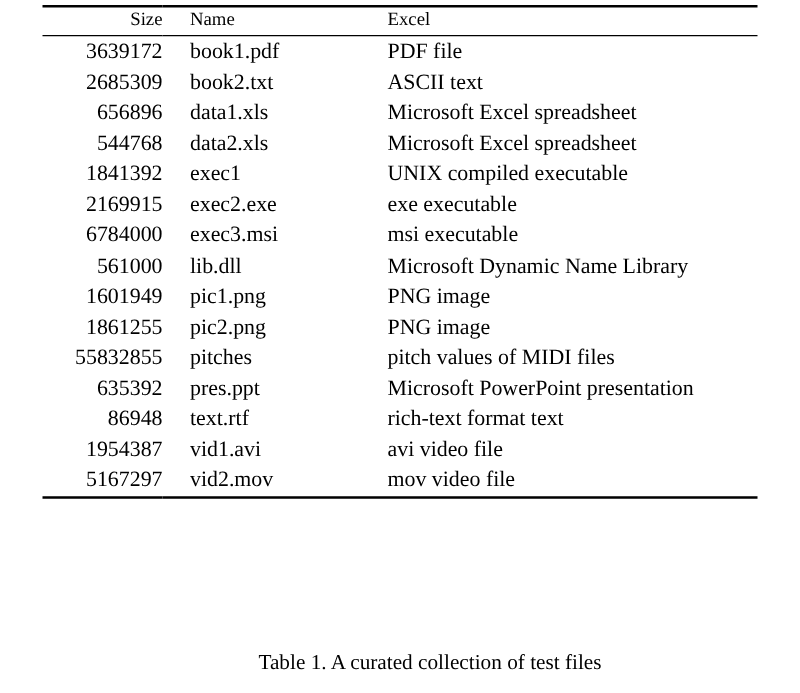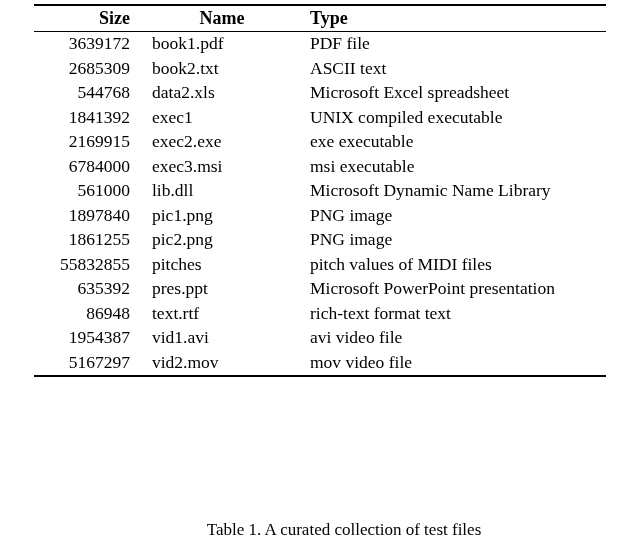--- a/index.html
+++ b/index.html
@@ -49,8 +49,8 @@
     border-bottom: 2.2px solid #000;
   }
   thead th {
-    font-weight: bold;
-    font-size: 18px;
+    font-weight: normal;
+    font-size: 15px;
     padding-bottom: 5px;
     padding-top: 5px;
   }

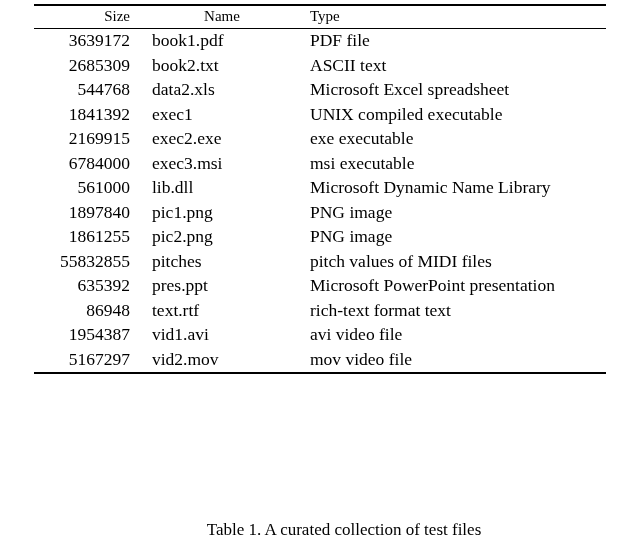--- a/index.html
+++ b/index.html
@@ -69,7 +69,7 @@
     padding-left: 18px !important;
   }
   thead th.col-size { text-align: right; }
-  thead th.col-name { text-align: center; }
+  thead th.col-name { text-align: left; }
   thead th.col-type { text-align: left; }
   .caption {
     position: absolute;

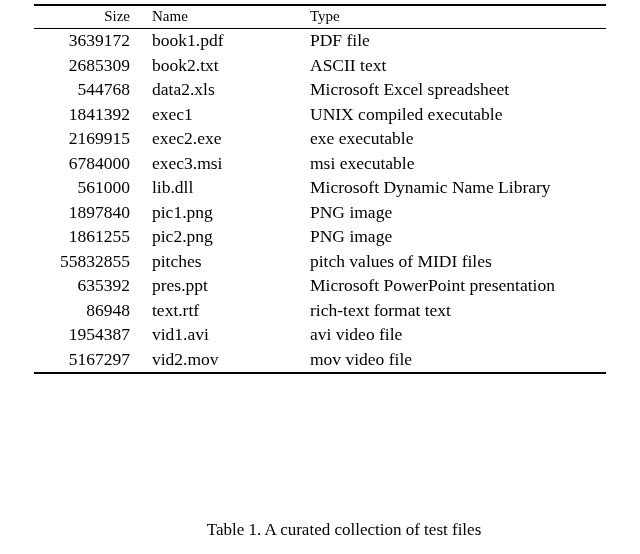--- a/index.html
+++ b/index.html
@@ -95,7 +95,7 @@
         <tr class="rule-top">
           <th class="col-size rule-top">Size</th>
           <th class="col-name rule-top">Name</th>
-          <th class="col-type rule-top">Type</th>
+          <th class="col-type rule-top">Excel</th>
         </tr>
       </thead>
       <tbody id="table-body">

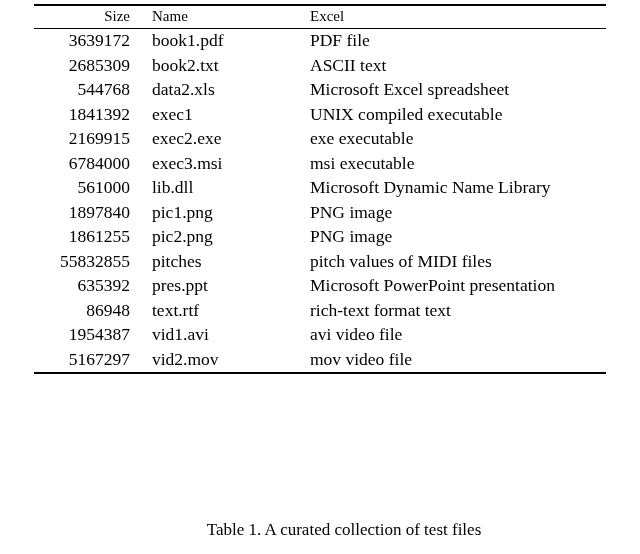--- a/index.html
+++ b/index.html
@@ -110,6 +110,11 @@
             <td class="col-type">ASCII text</td>
           </tr>
           <tr>
+            <td class="col-size">656896</td>
+            <td class="col-name">data1.xls</td>
+            <td class="col-type">Microsoft Excel spreadsheet</td>
+          </tr>
+          <tr>
             <td class="col-size">544768</td>
             <td class="col-name">data2.xls</td>
             <td class="col-type">Microsoft Excel spreadsheet</td>

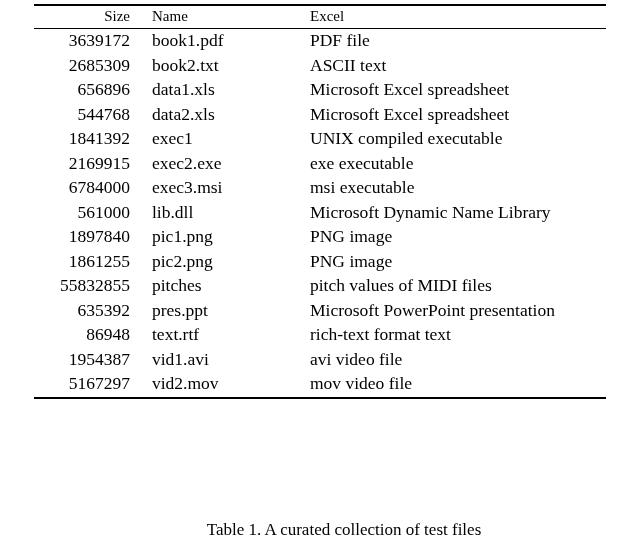--- a/index.html
+++ b/index.html
@@ -140,7 +140,7 @@
             <td class="col-type">Microsoft Dynamic Name Library</td>
           </tr>
           <tr>
-            <td class="col-size">1897840</td>
+            <td class="col-size">1601949</td>
             <td class="col-name">pic1.png</td>
             <td class="col-type">PNG image</td>
           </tr>

